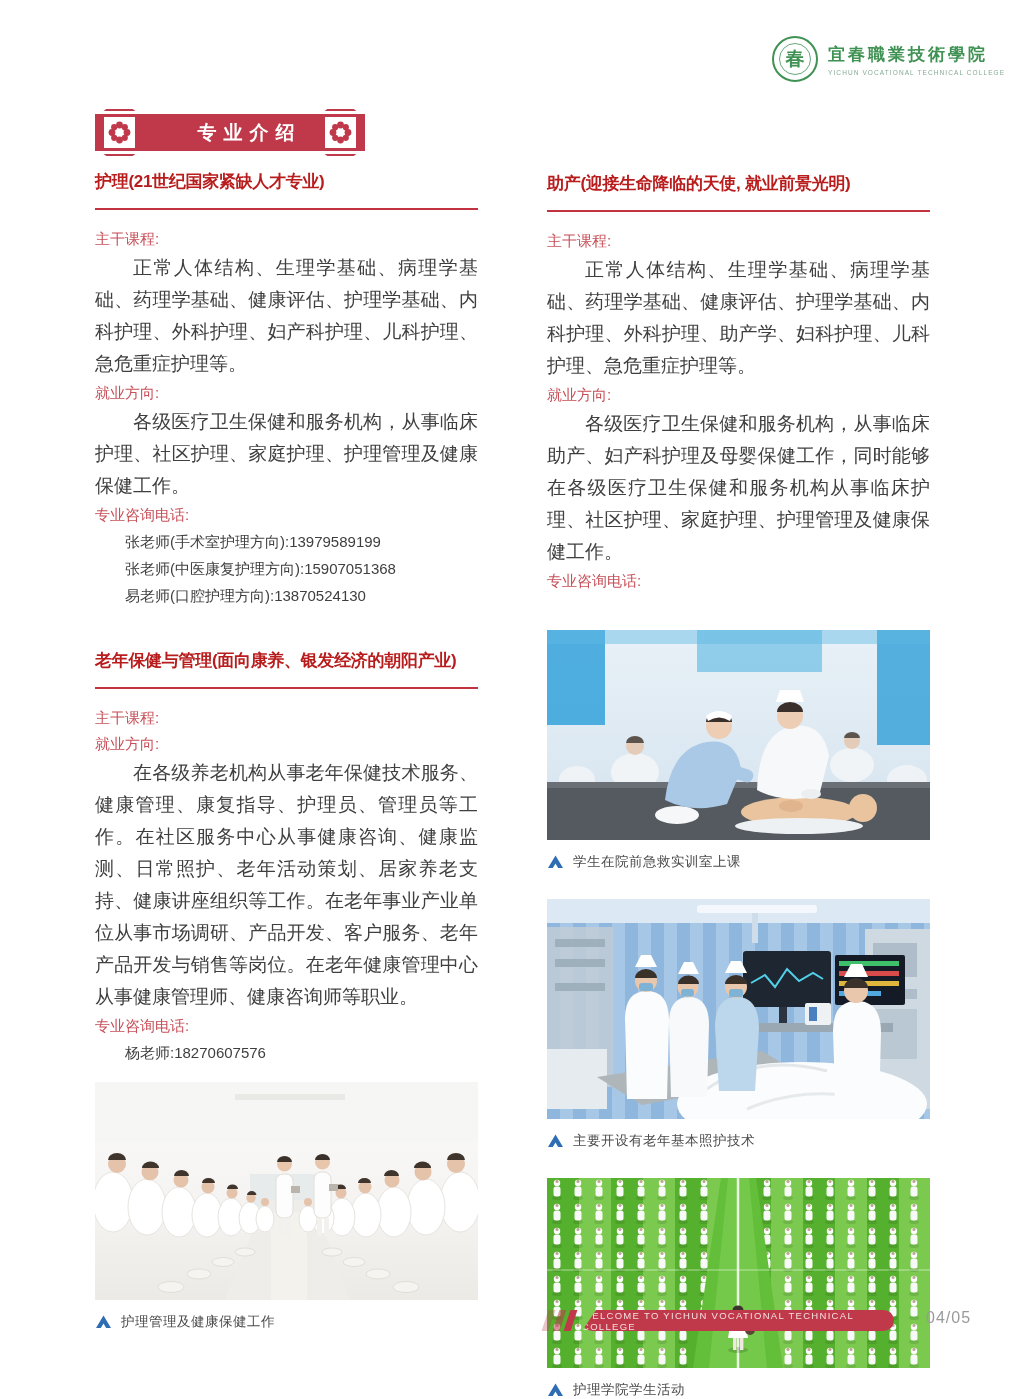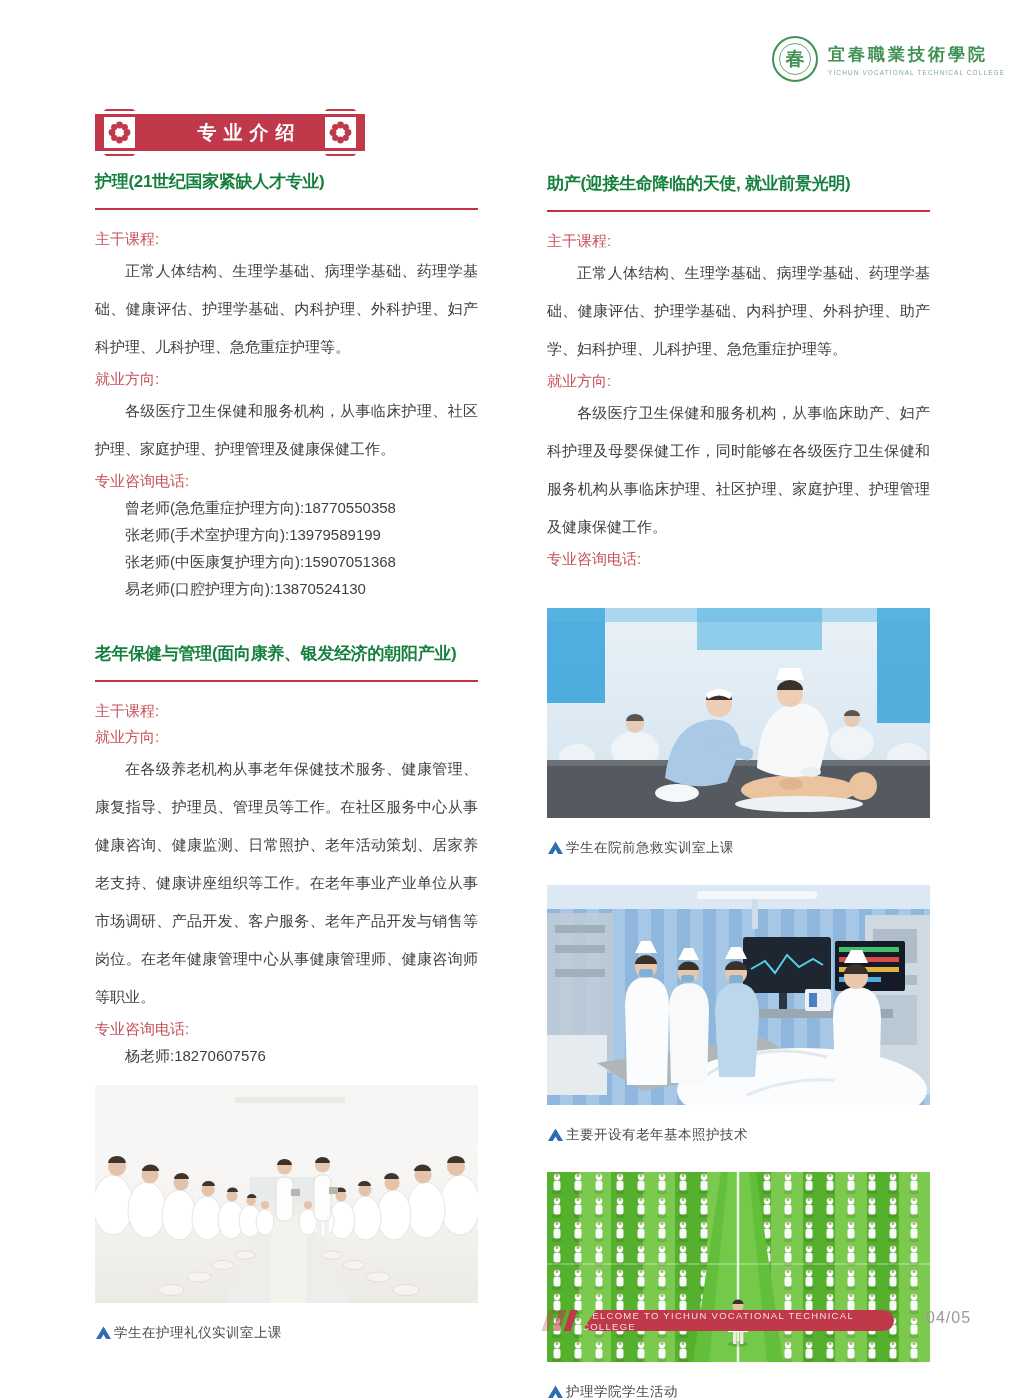--- a/index.html
+++ b/index.html
@@ -49,7 +49,7 @@
   .col.left { left:95px; top:170px; }
   .col.right { left:547px; top:172px; }
   .sec-title {
-    color:#15803d; font-size:17px; font-weight:bold; letter-spacing:-0.3px;
+    color:#b91c1c; font-size:17px; font-weight:bold; letter-spacing:-0.3px;
     white-space:nowrap; line-height:24px;
   }
   .rule { height:2px; background:#c2333f; margin-top:14px; }

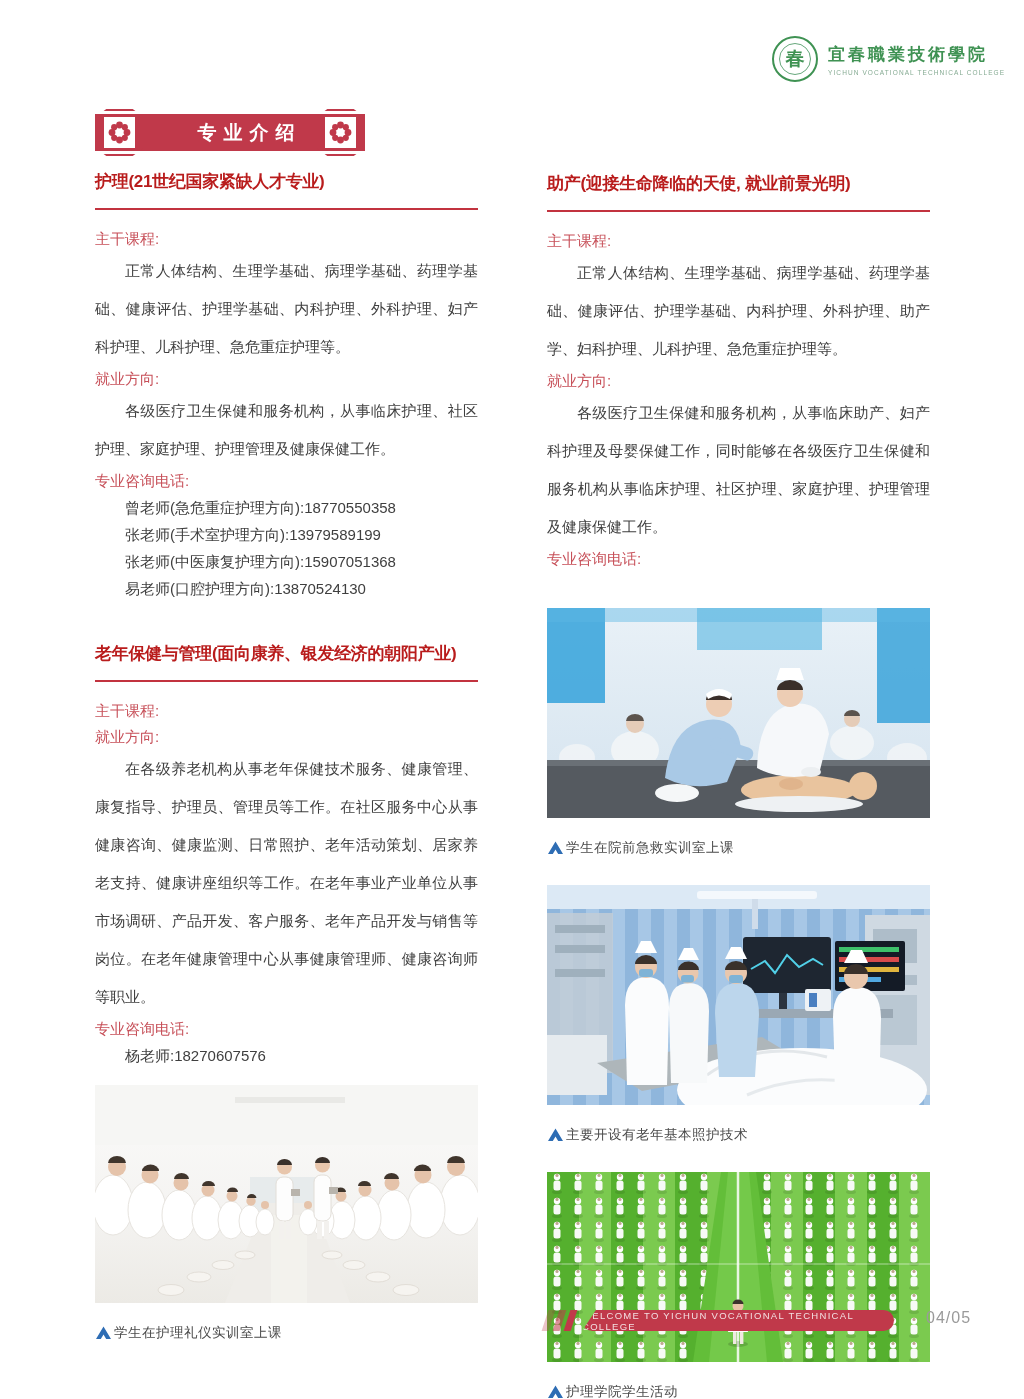--- a/index.html
+++ b/index.html
@@ -55,7 +55,7 @@
   .rule { height:2px; background:#c2333f; margin-top:14px; }
   .red-label { color:#c75059; font-size:15px; line-height:26px; margin-top:0; }
   .para {
-    font-size:15px; line-height:38px; text-align:justify; text-indent:2em; color:#3f3f3f;
+    font-size:19px; line-height:32px; text-align:justify; text-indent:2em; color:#3f3f3f;
   }
   .phones { list-style:none; }
   .phones li { font-size:15px; line-height:27px; padding-left:2em; }

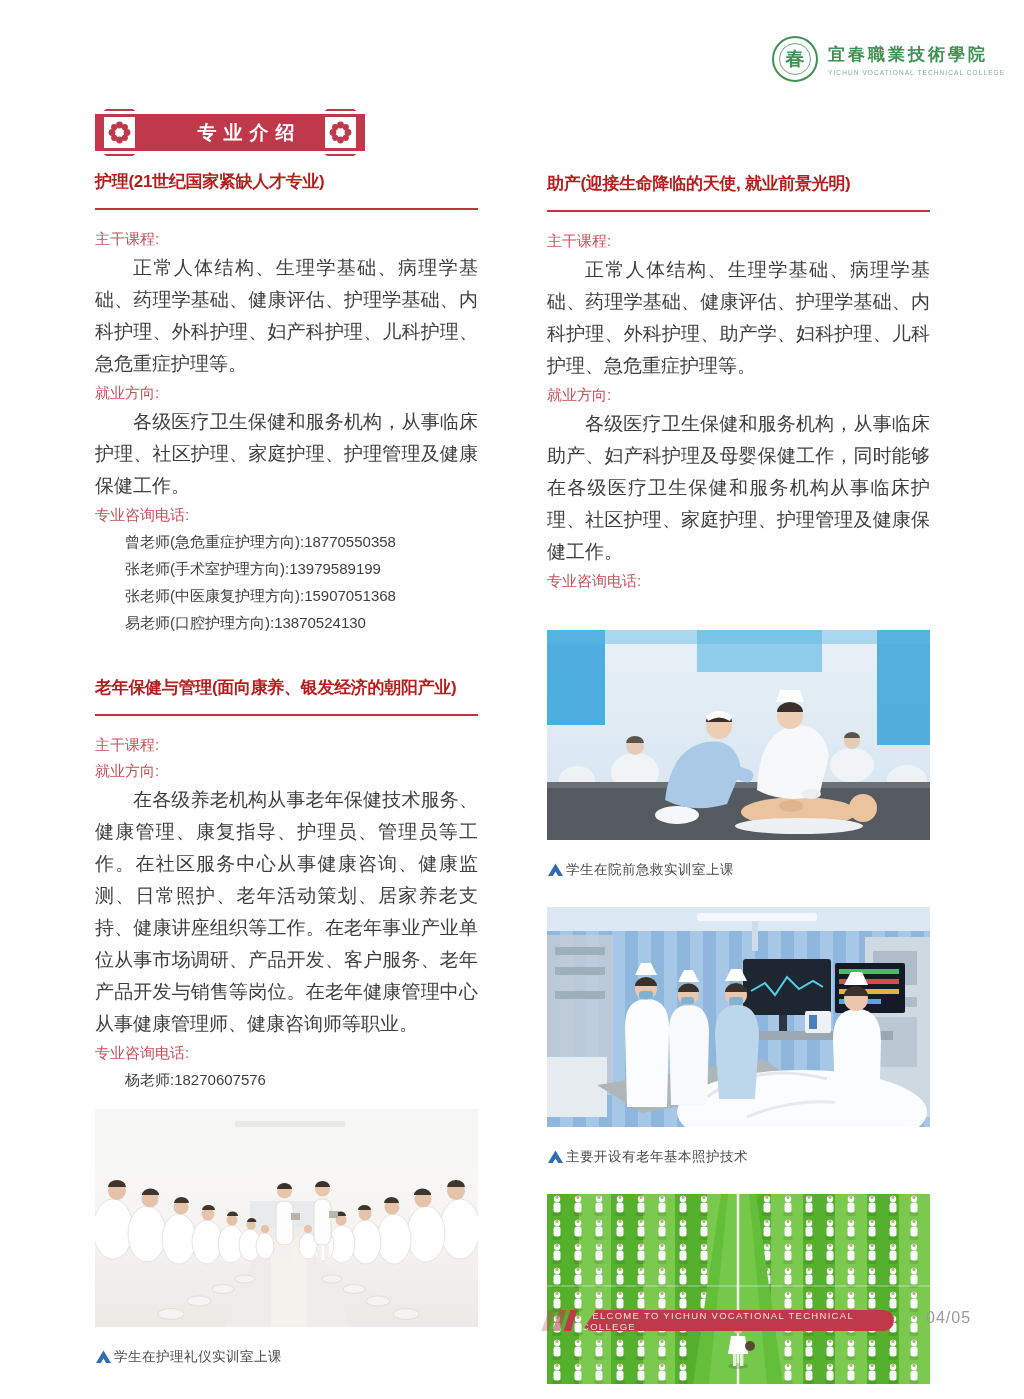--- a/index.html
+++ b/index.html
@@ -143,7 +143,6 @@
     <p class="para">各级医疗卫生保健和服务机构，从事临床护理、社区护理、家庭护理、护理管理及健康保健工作。</p>
     <div class="red-label">专业咨询电话:</div>
     <ul class="phones">
-      <li>曾老师(急危重症护理方向):18770550358</li>
       <li>张老师(手术室护理方向):13979589199</li>
       <li>张老师(中医康复护理方向):15907051368</li>
       <li>易老师(口腔护理方向):13870524130</li>

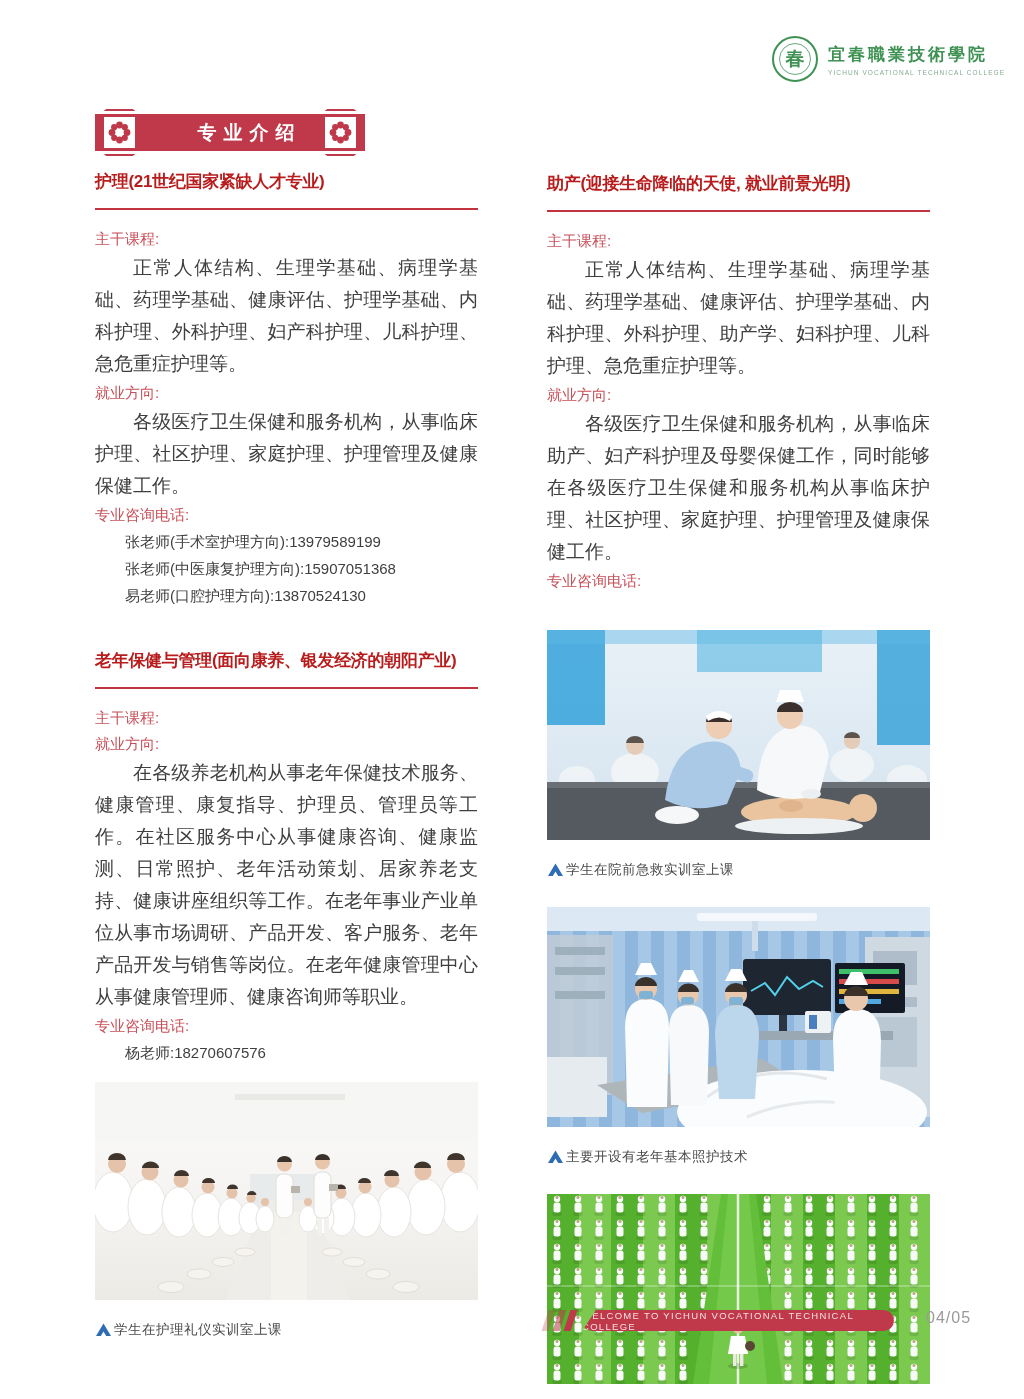--- a/index.html
+++ b/index.html
@@ -64,7 +64,7 @@
   
   .photo { display:block; width:383px; background:#dde; }
   .photo svg { display:block; width:100%; height:100%; }
-  .caption { display:flex; align-items:center; gap:2px; margin-top:21px; }
+  .caption { display:flex; align-items:center; gap:9px; margin-top:13px; }
   .caption .txt { font-size:13.5px; color:#4a4a4a; letter-spacing:0.5px; }
   .caption .arr { display:flex; }
 

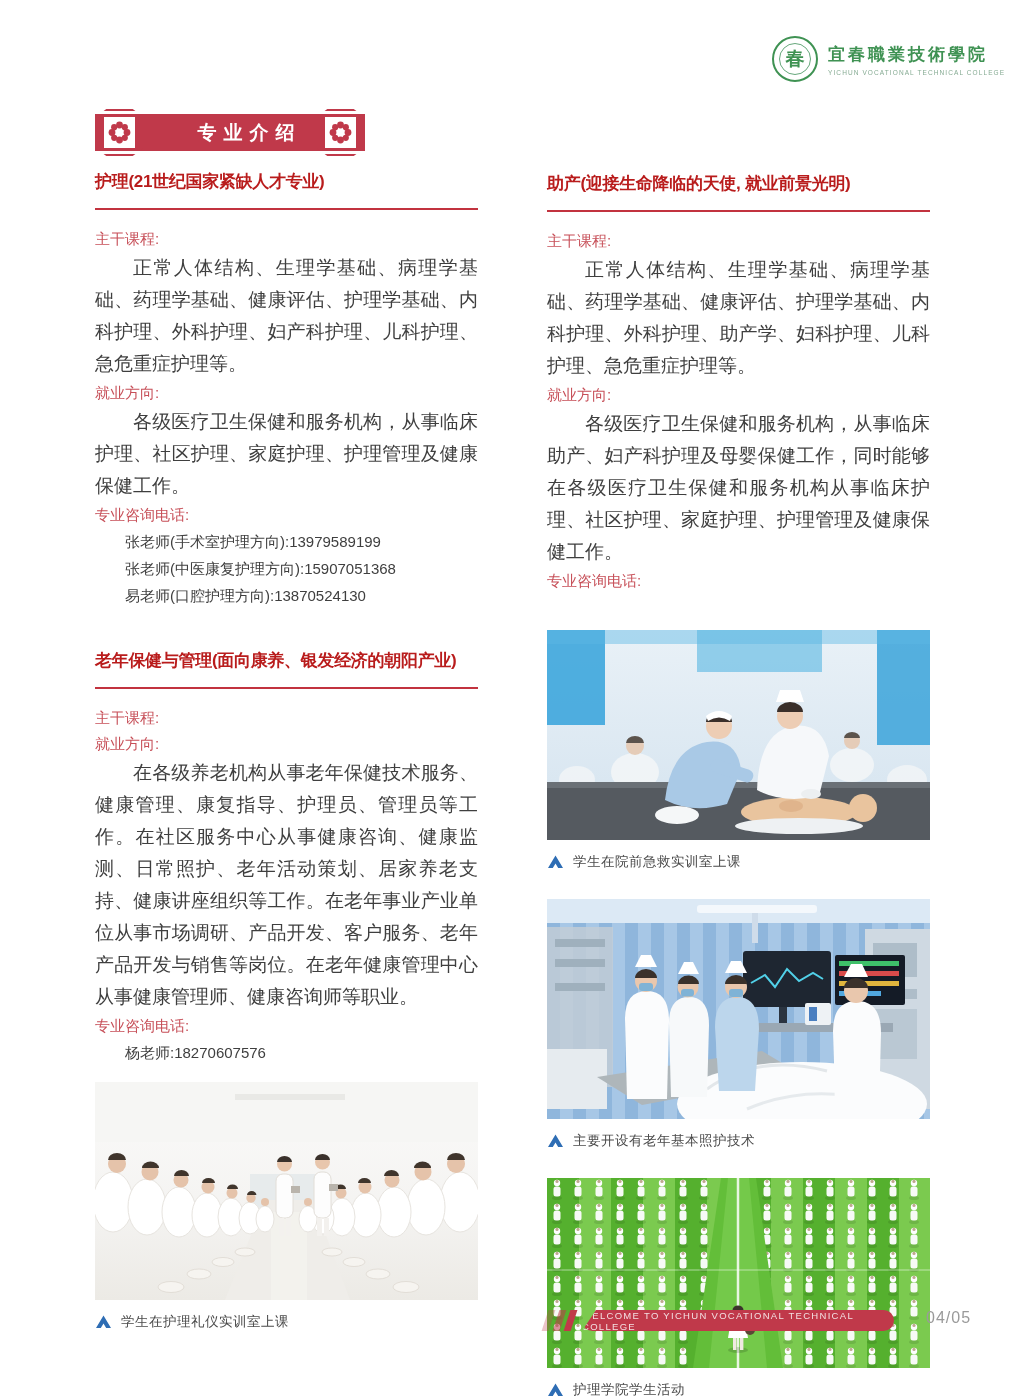--- a/index.html
+++ b/index.html
@@ -268,7 +268,7 @@
           <path d="M8.5 0.5 L16 13 H11.2 L8.5 8.4 L5.8 13 H1 Z" fill="#2e6db4"></path>
         </svg>
     </span>
-    <span class="txt">学生在护理礼仪实训室上课</span>
+    <span class="txt">护理管理及健康保健工作</span>
   </div>
 </div>
 

